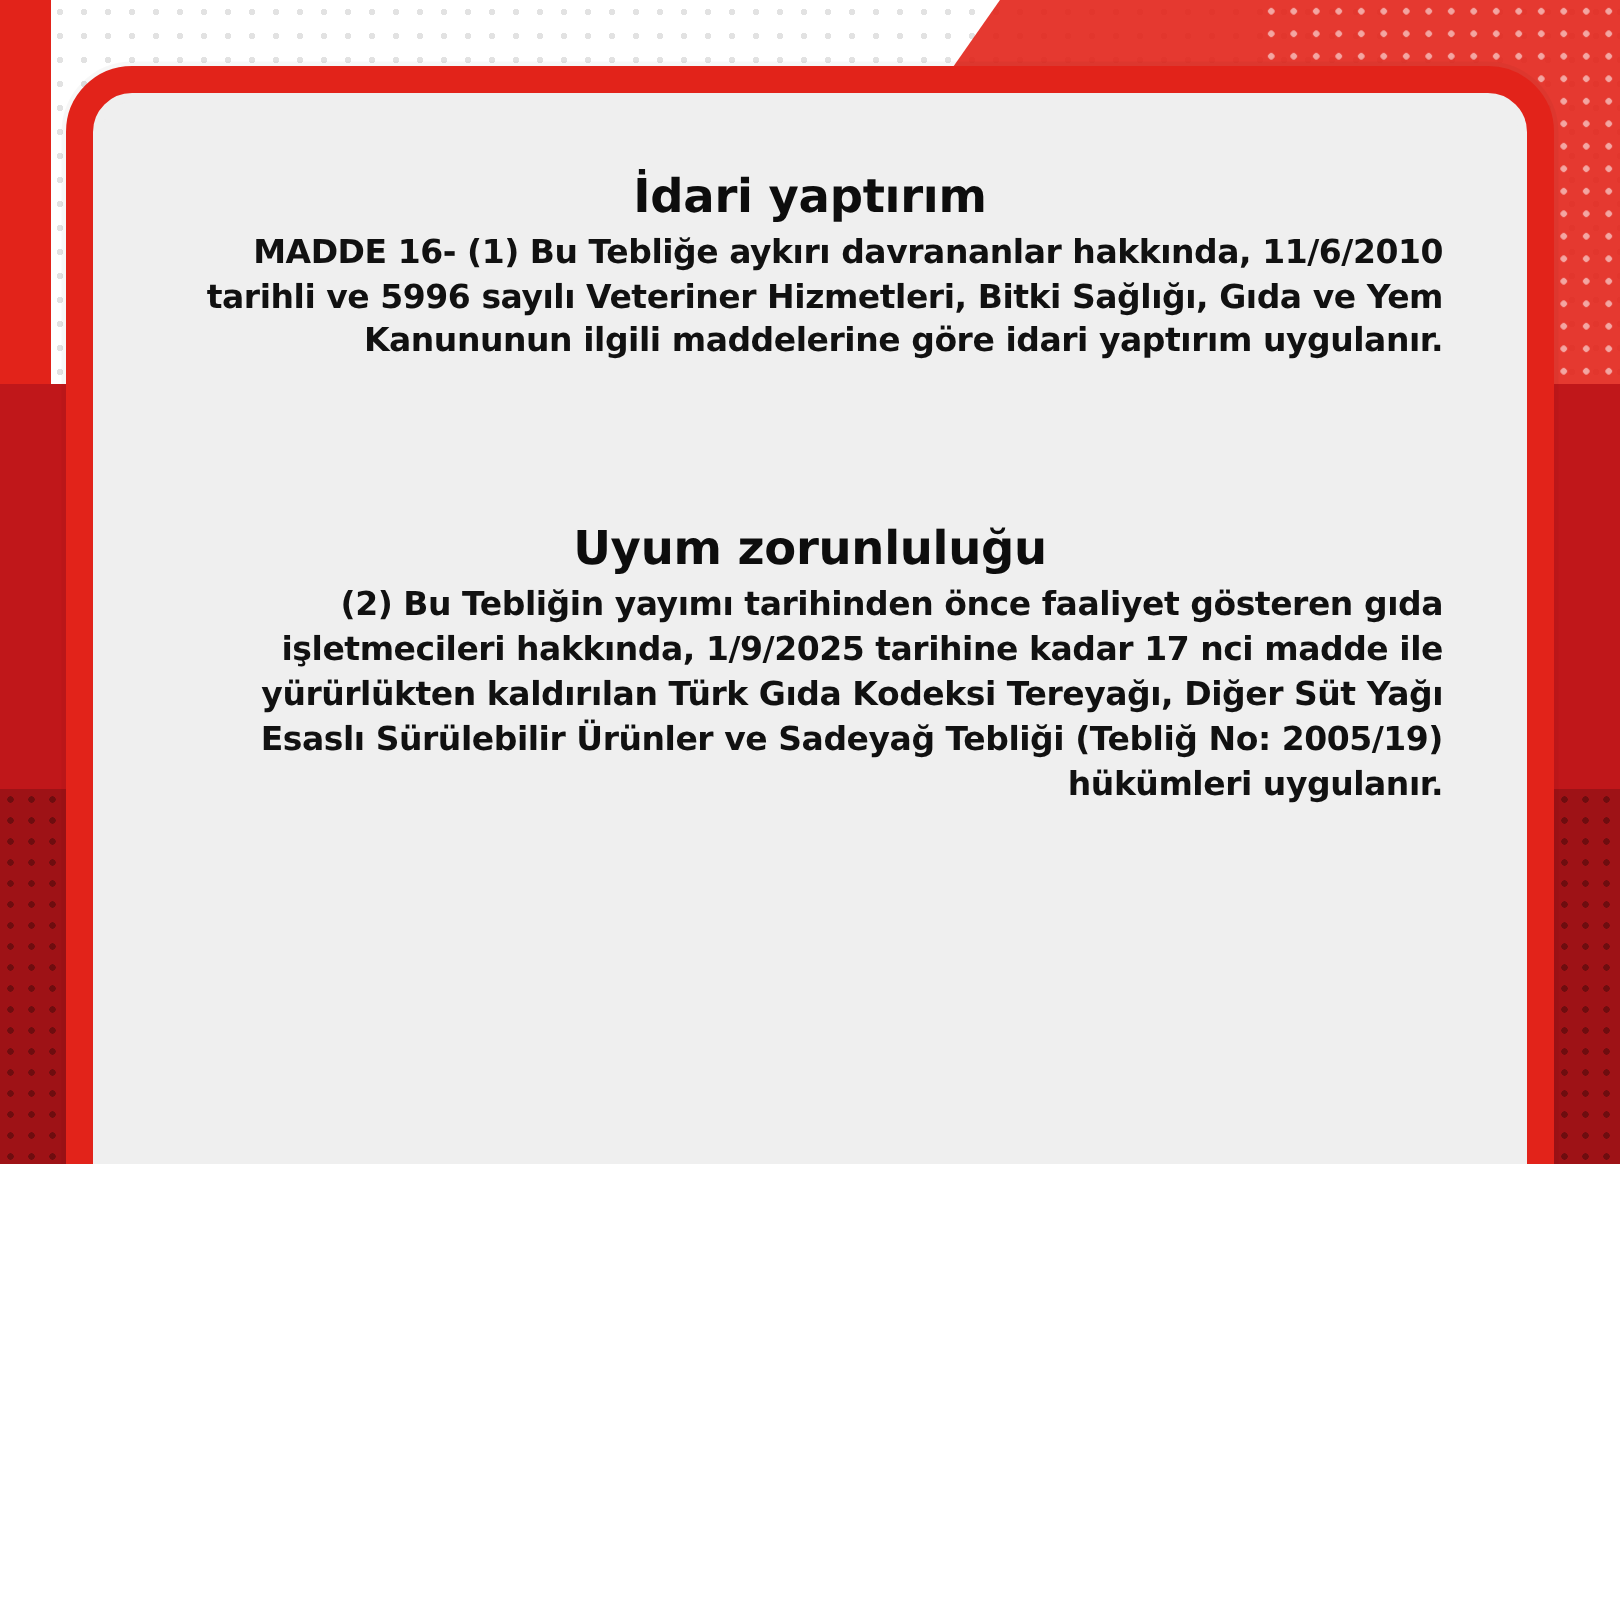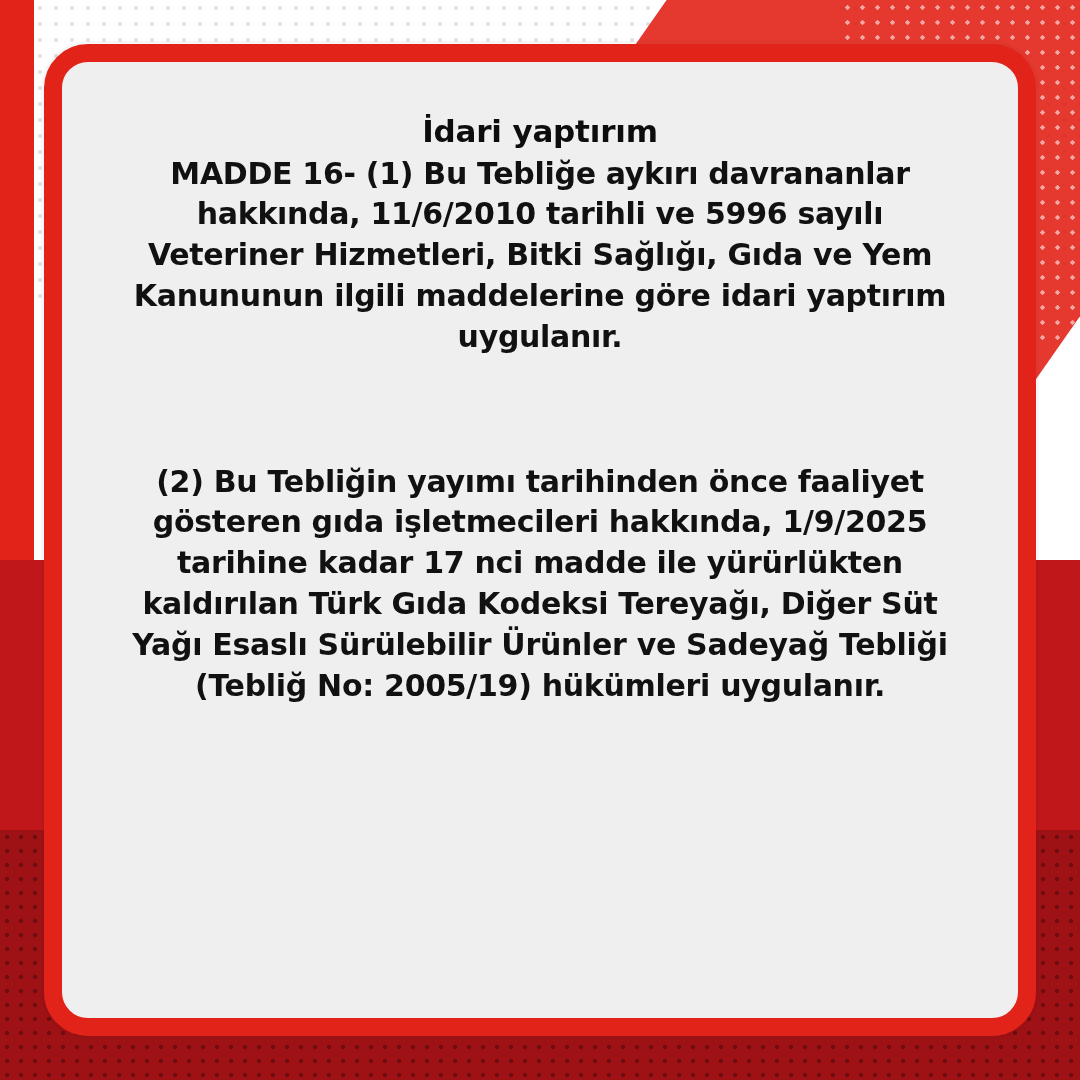--- a/index.html
+++ b/index.html
@@ -16,7 +16,7 @@
   .poster {
     position: relative;
     width: 1080px;
-    height: 1080px;
+    height: 776px;
     background: #ffffff;
     overflow: hidden;
   }

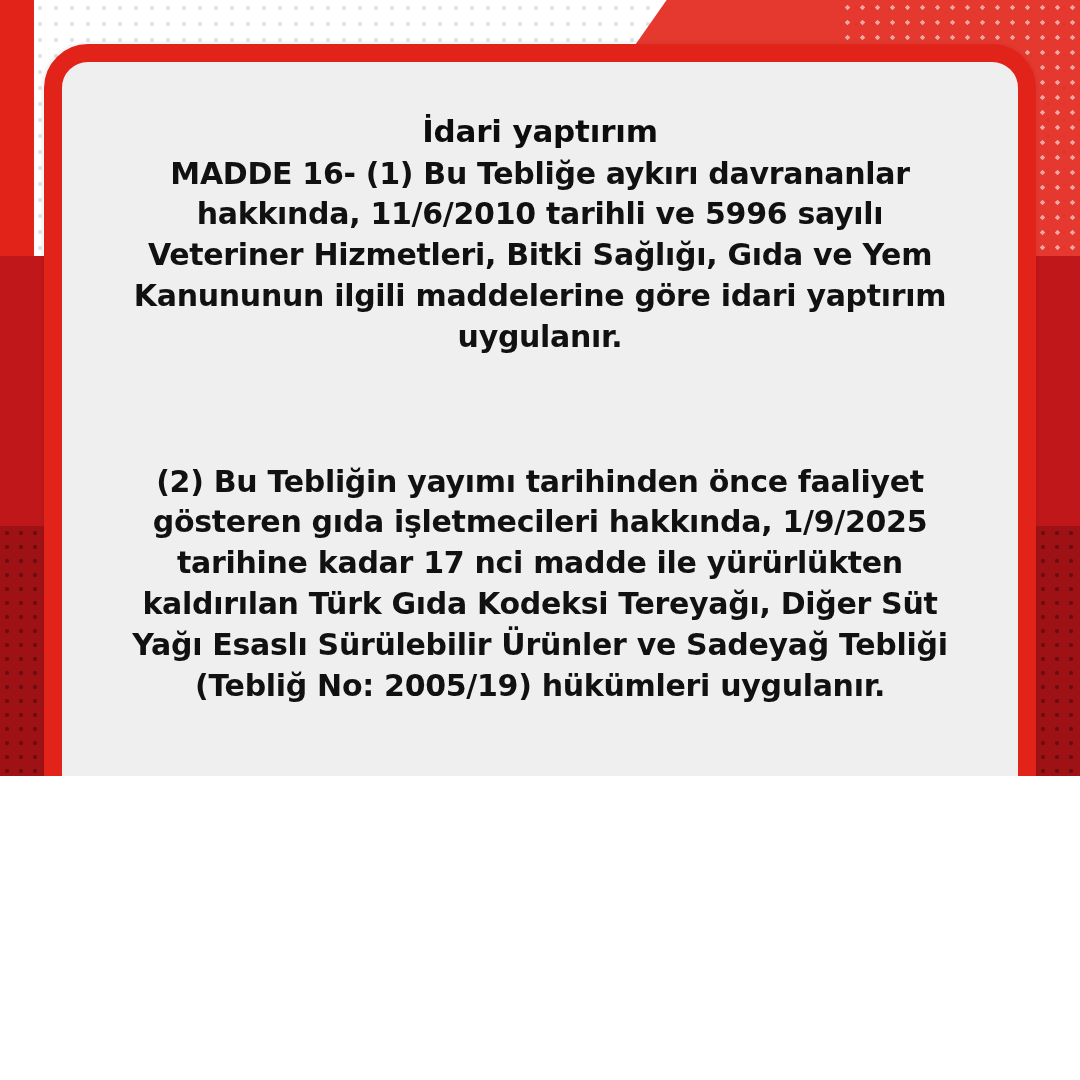--- a/index.html
+++ b/index.html
@@ -135,11 +135,12 @@
   .body-text {
     font-family: "DejaVu Sans", "Liberation Sans", sans-serif;
     font-weight: bold;
-    font-size: 30px;
+    font-size: 22px;
     line-height: 1.36;
     letter-spacing: -0.3px;
     color: #111111;
     margin: 0;
+    text-align: right;
   }
   .body-text + .body-text {
     margin-top: 2px;

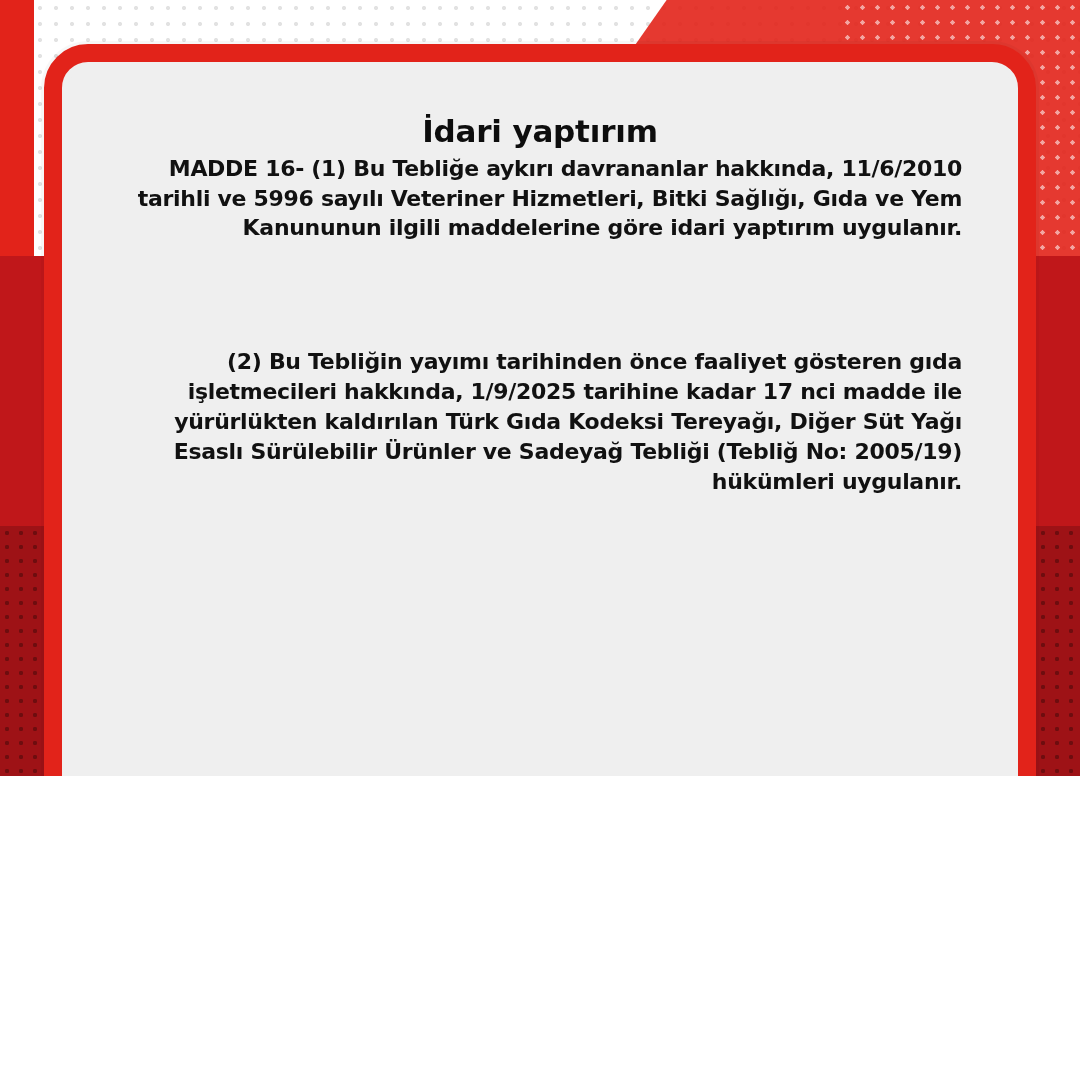--- a/index.html
+++ b/index.html
@@ -172,6 +172,7 @@
     </div>
 
     <div class="block">
+      <h2 class="heading">Uyum zorunluluğu</h2>
       <p class="body-text">(2) Bu Tebliğin yayımı tarihinden önce faaliyet gösteren gıda işletmecileri hakkında, 1/9/2025 tarihine kadar 17 nci madde ile yürürlükten kaldırılan Türk Gıda Kodeksi Tereyağı, Diğer Süt Yağı Esaslı Sürülebilir Ürünler ve Sadeyağ Tebliği (Tebliğ No: 2005/19) hükümleri uygulanır.</p>
     </div>
 

